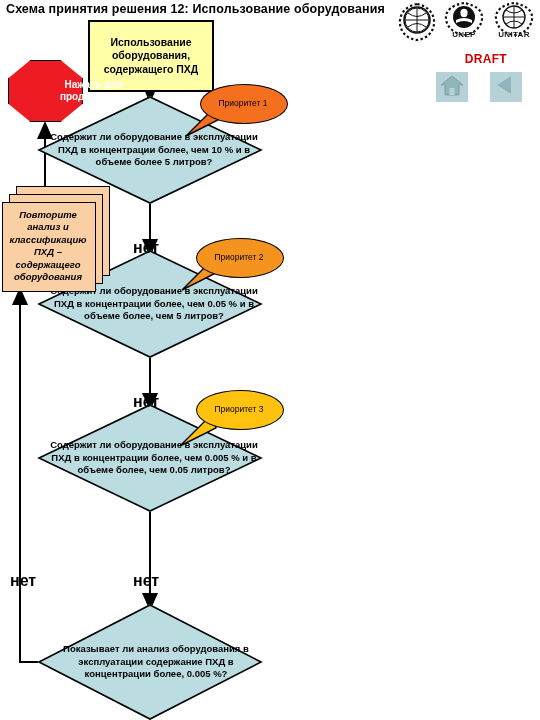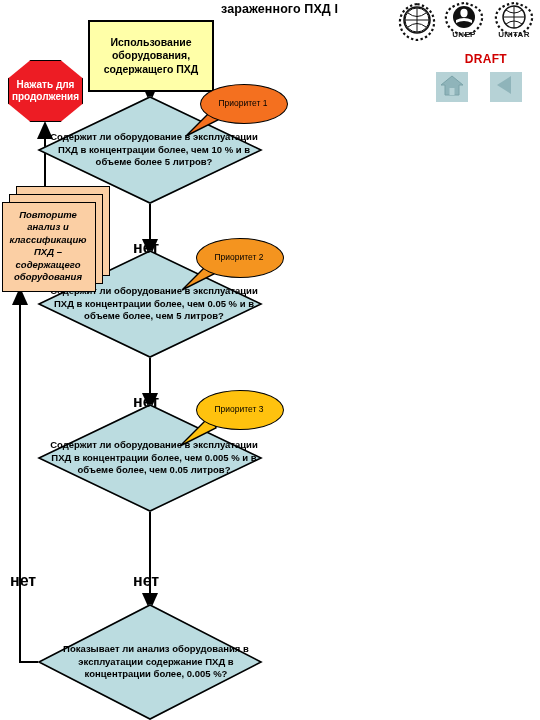--- a/index.html
+++ b/index.html
@@ -164,6 +164,7 @@
   </svg>
 
   <div class="title">
+    <span>Схема принятия решения 12: Использование оборудования</span>
     <span class="l2">зараженного ПХД I</span>
   </div>
 

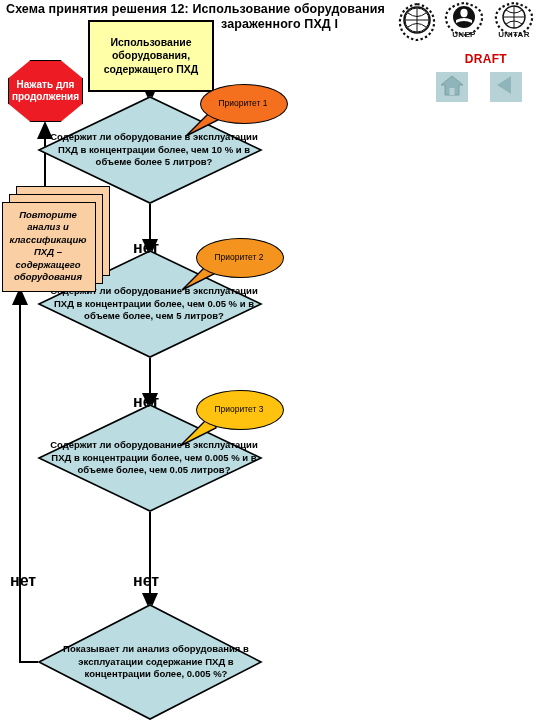--- a/index.html
+++ b/index.html
@@ -165,7 +165,6 @@
 
   <div class="title">
     <span>Схема принятия решения 12: Использование оборудования</span>
-    <span class="l2">зараженного ПХД I</span>
   </div>
 
   <div class="logos">

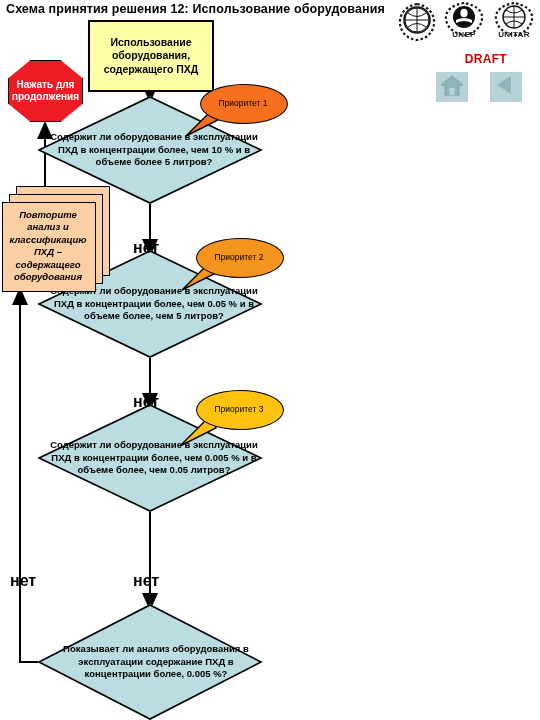--- a/index.html
+++ b/index.html
@@ -75,7 +75,7 @@
     clip-path: polygon(30% 0%, 70% 0%, 100% 30%, 100% 70%, 70% 100%, 30% 100%, 0% 70%, 0% 30%);
   }
   .stop .shape-text {
-    color: #ffffff; font-weight: bold; font-size: 10px; line-height: 12px;
+    color: #ffffff; font-weight: bold; font-size: 10px; line-height: 12px; padding-left: 48px;
   }
 
   

